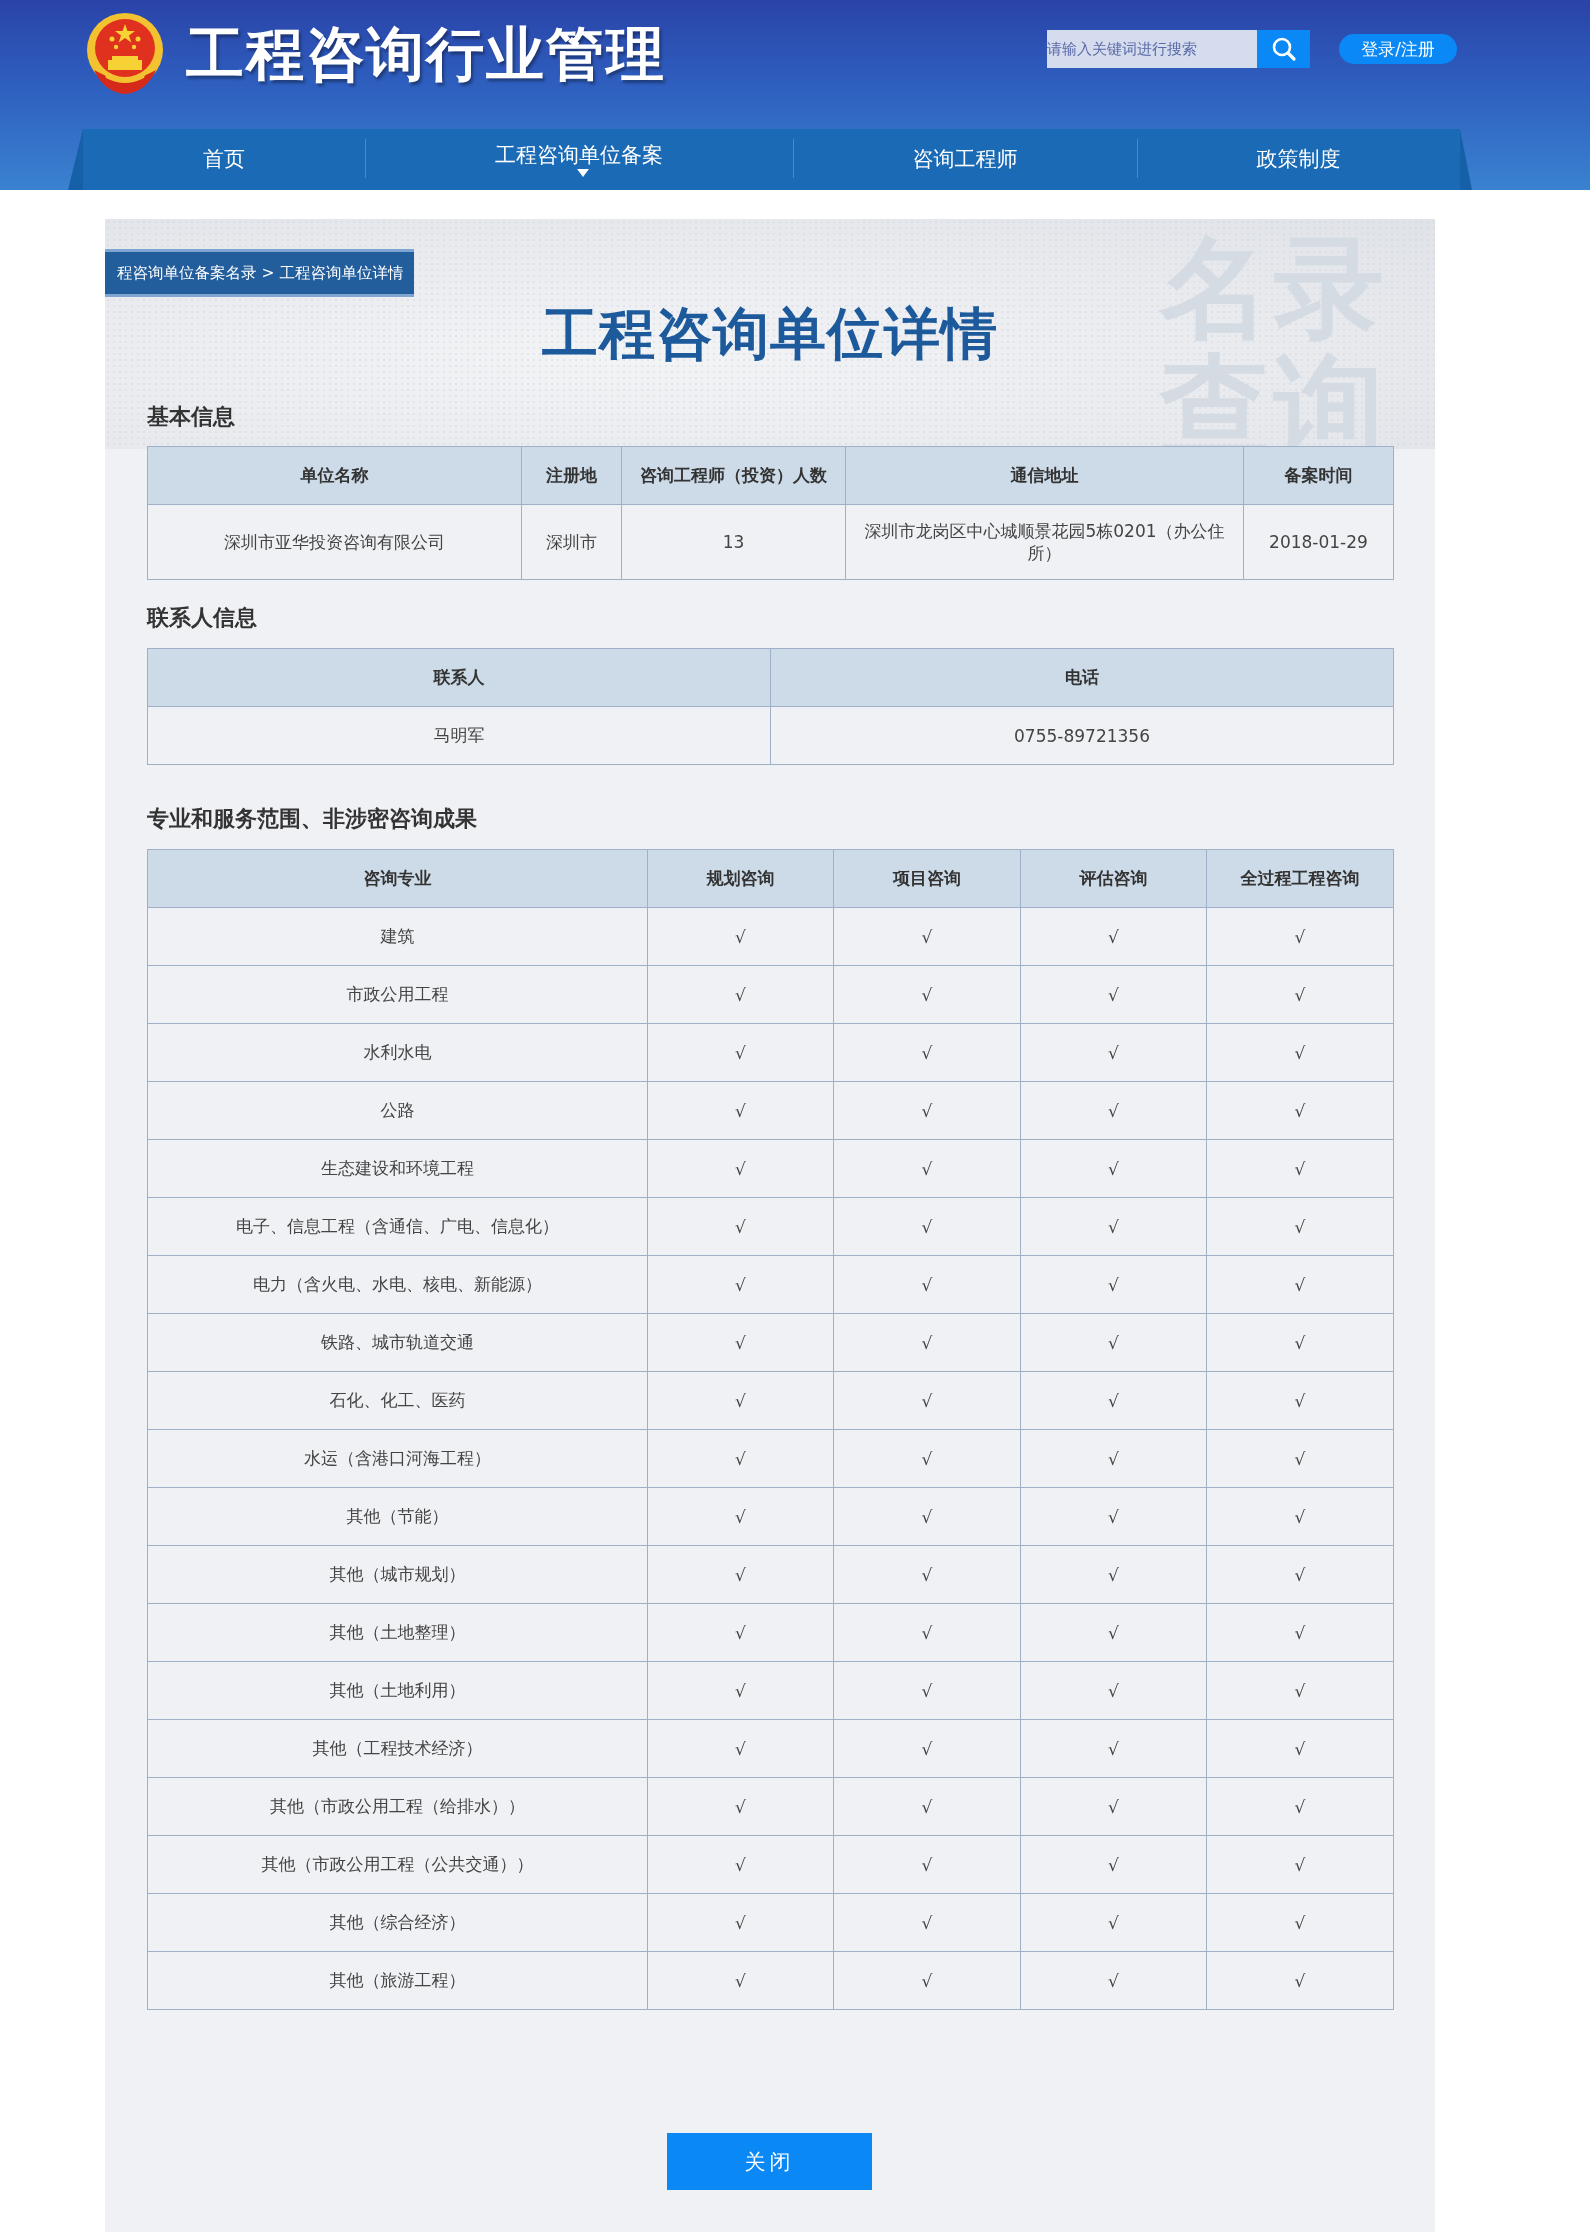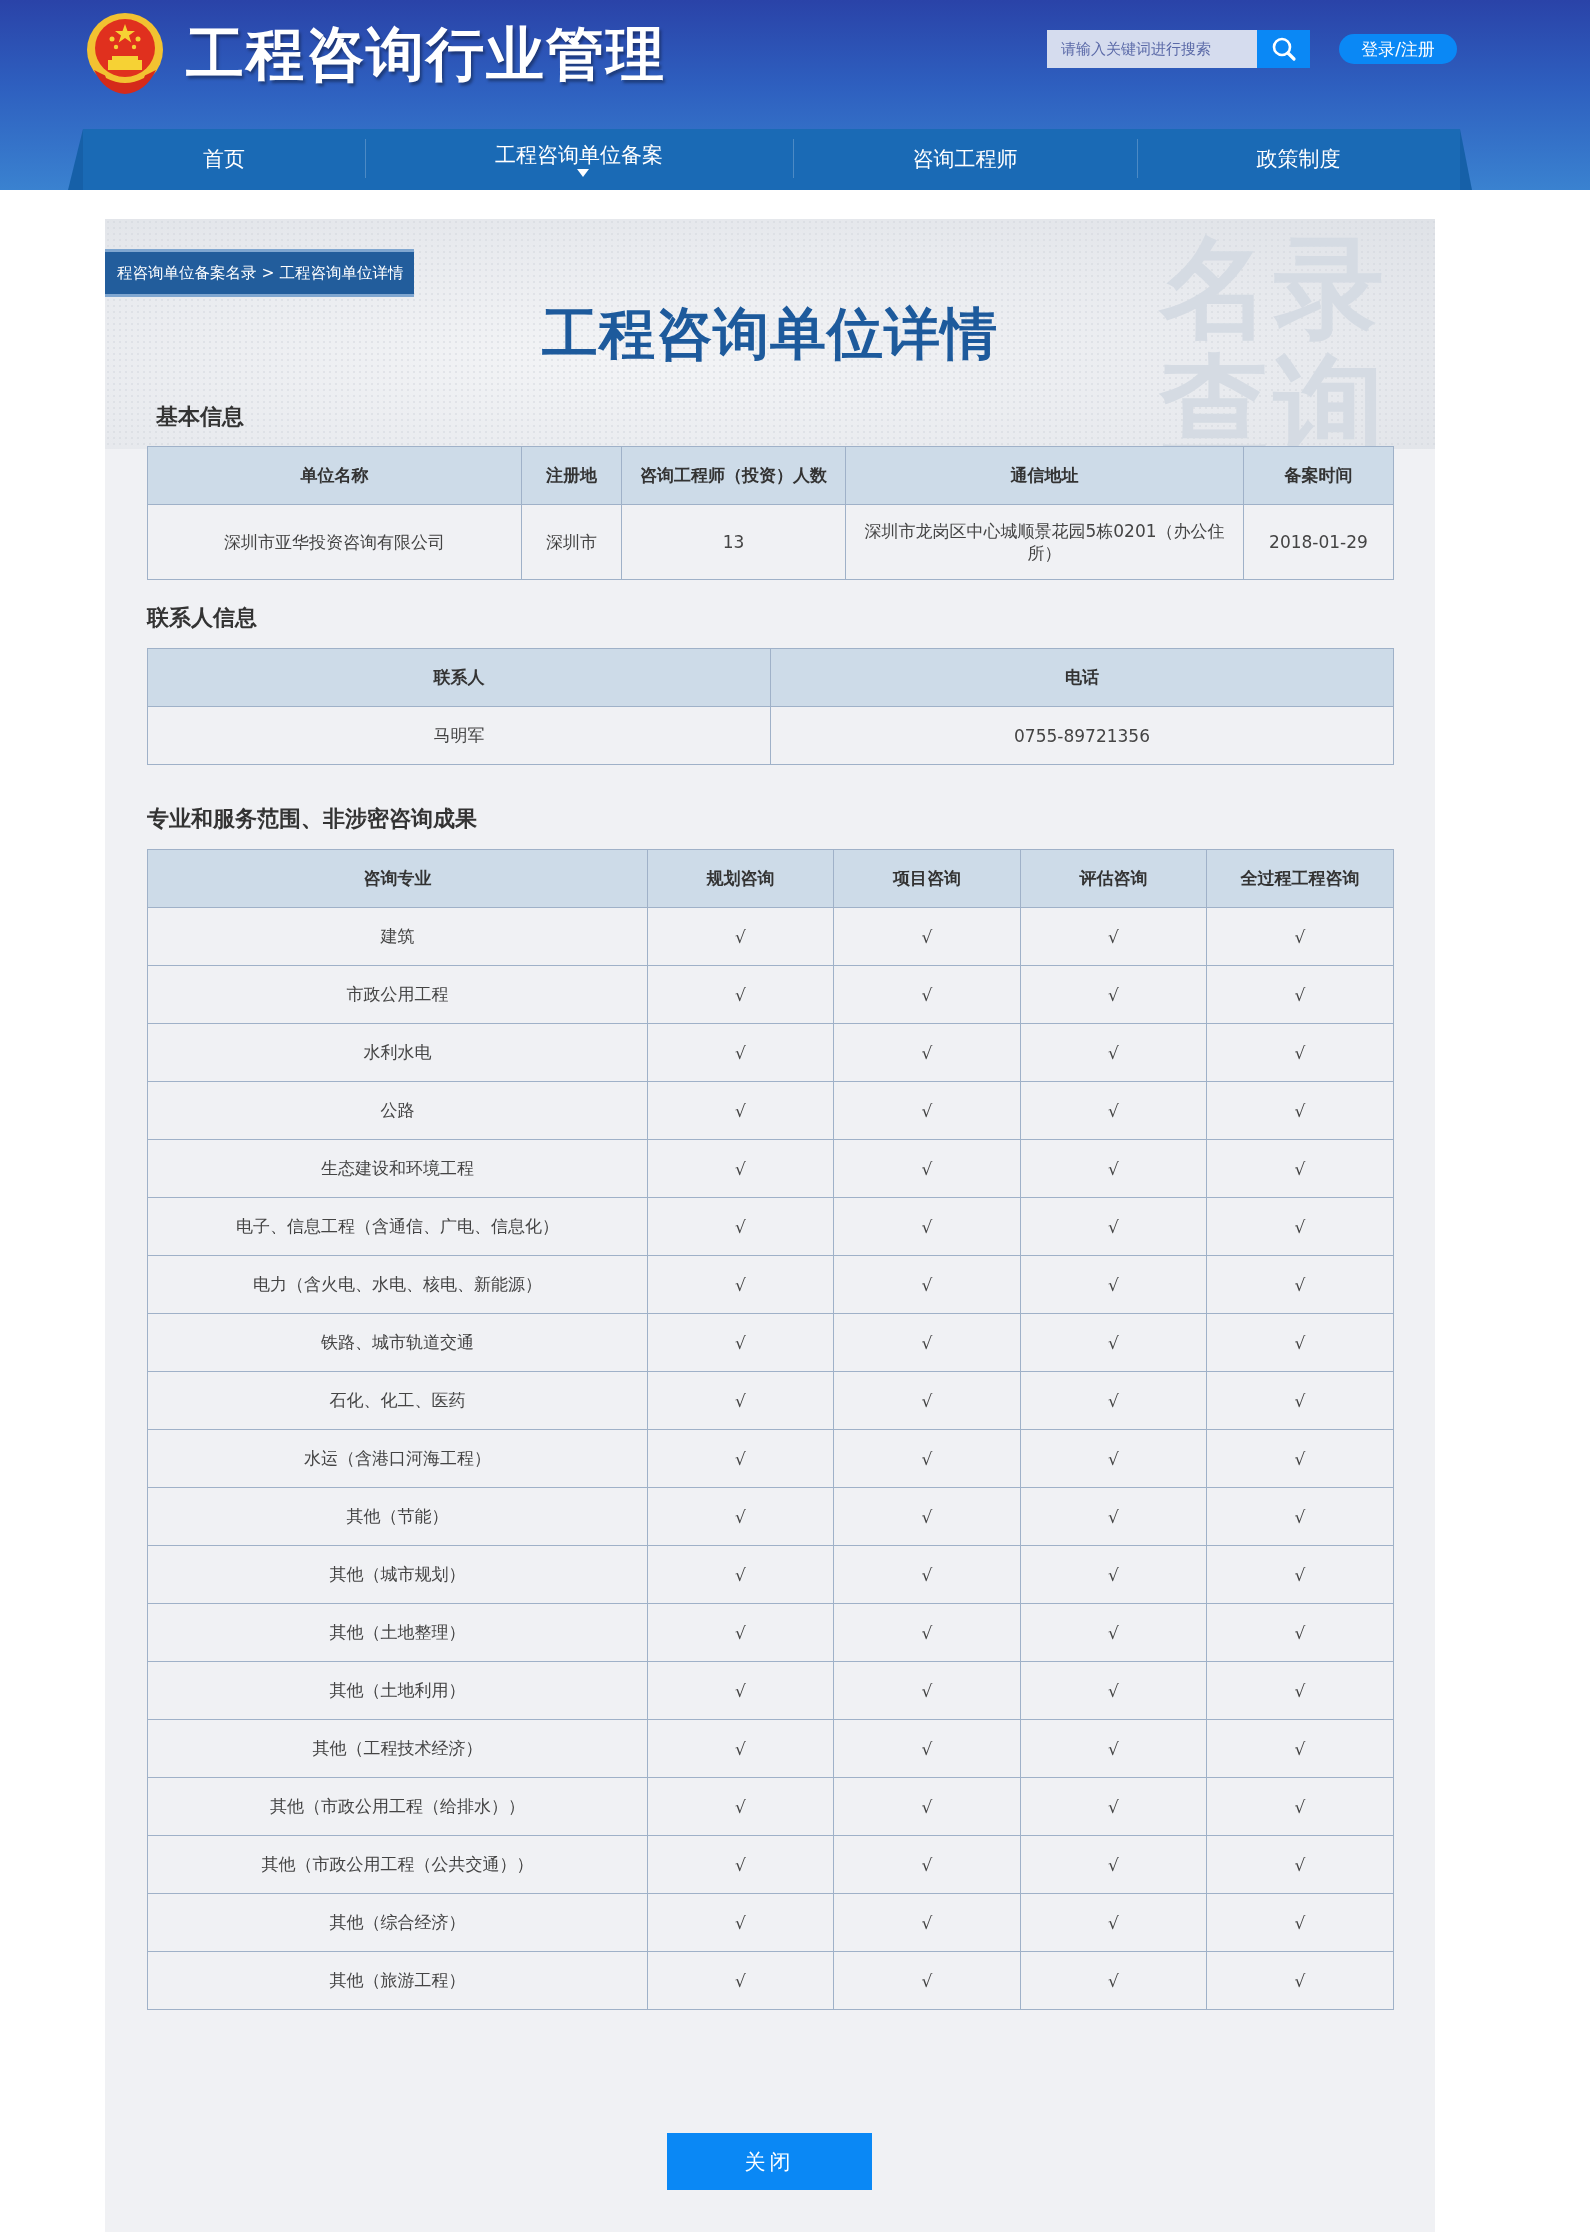--- a/index.html
+++ b/index.html
@@ -13,7 +13,7 @@
   .site-title { position: absolute; left: 186px; top: 14px; font-size: 58px; font-weight: bold; color: #ffffff;
     letter-spacing: 2px; text-shadow: 2px 3px 3px rgba(0,0,0,0.35); line-height: 80px; }
   .search-box { position: absolute; left: 1047px; top: 30px; width: 210px; height: 38px; background: #d5dcee;
-    border: none; outline: none; font-size: 15px; color: #4d7c0f; padding-left: 14px; font-family: "DejaVu Sans", sans-serif; }
+    border: none; outline: none; font-size: 15px; color: #4d7c0f; padding-left: 0; font-family: "DejaVu Sans", sans-serif; }
   .search-box::placeholder { color: #5b6aa8; }
   .search-btn { position: absolute; left: 1257px; top: 30px; width: 53px; height: 38px; background: #0a88f5;
     display: flex; align-items: center; justify-content: center; cursor: pointer; }

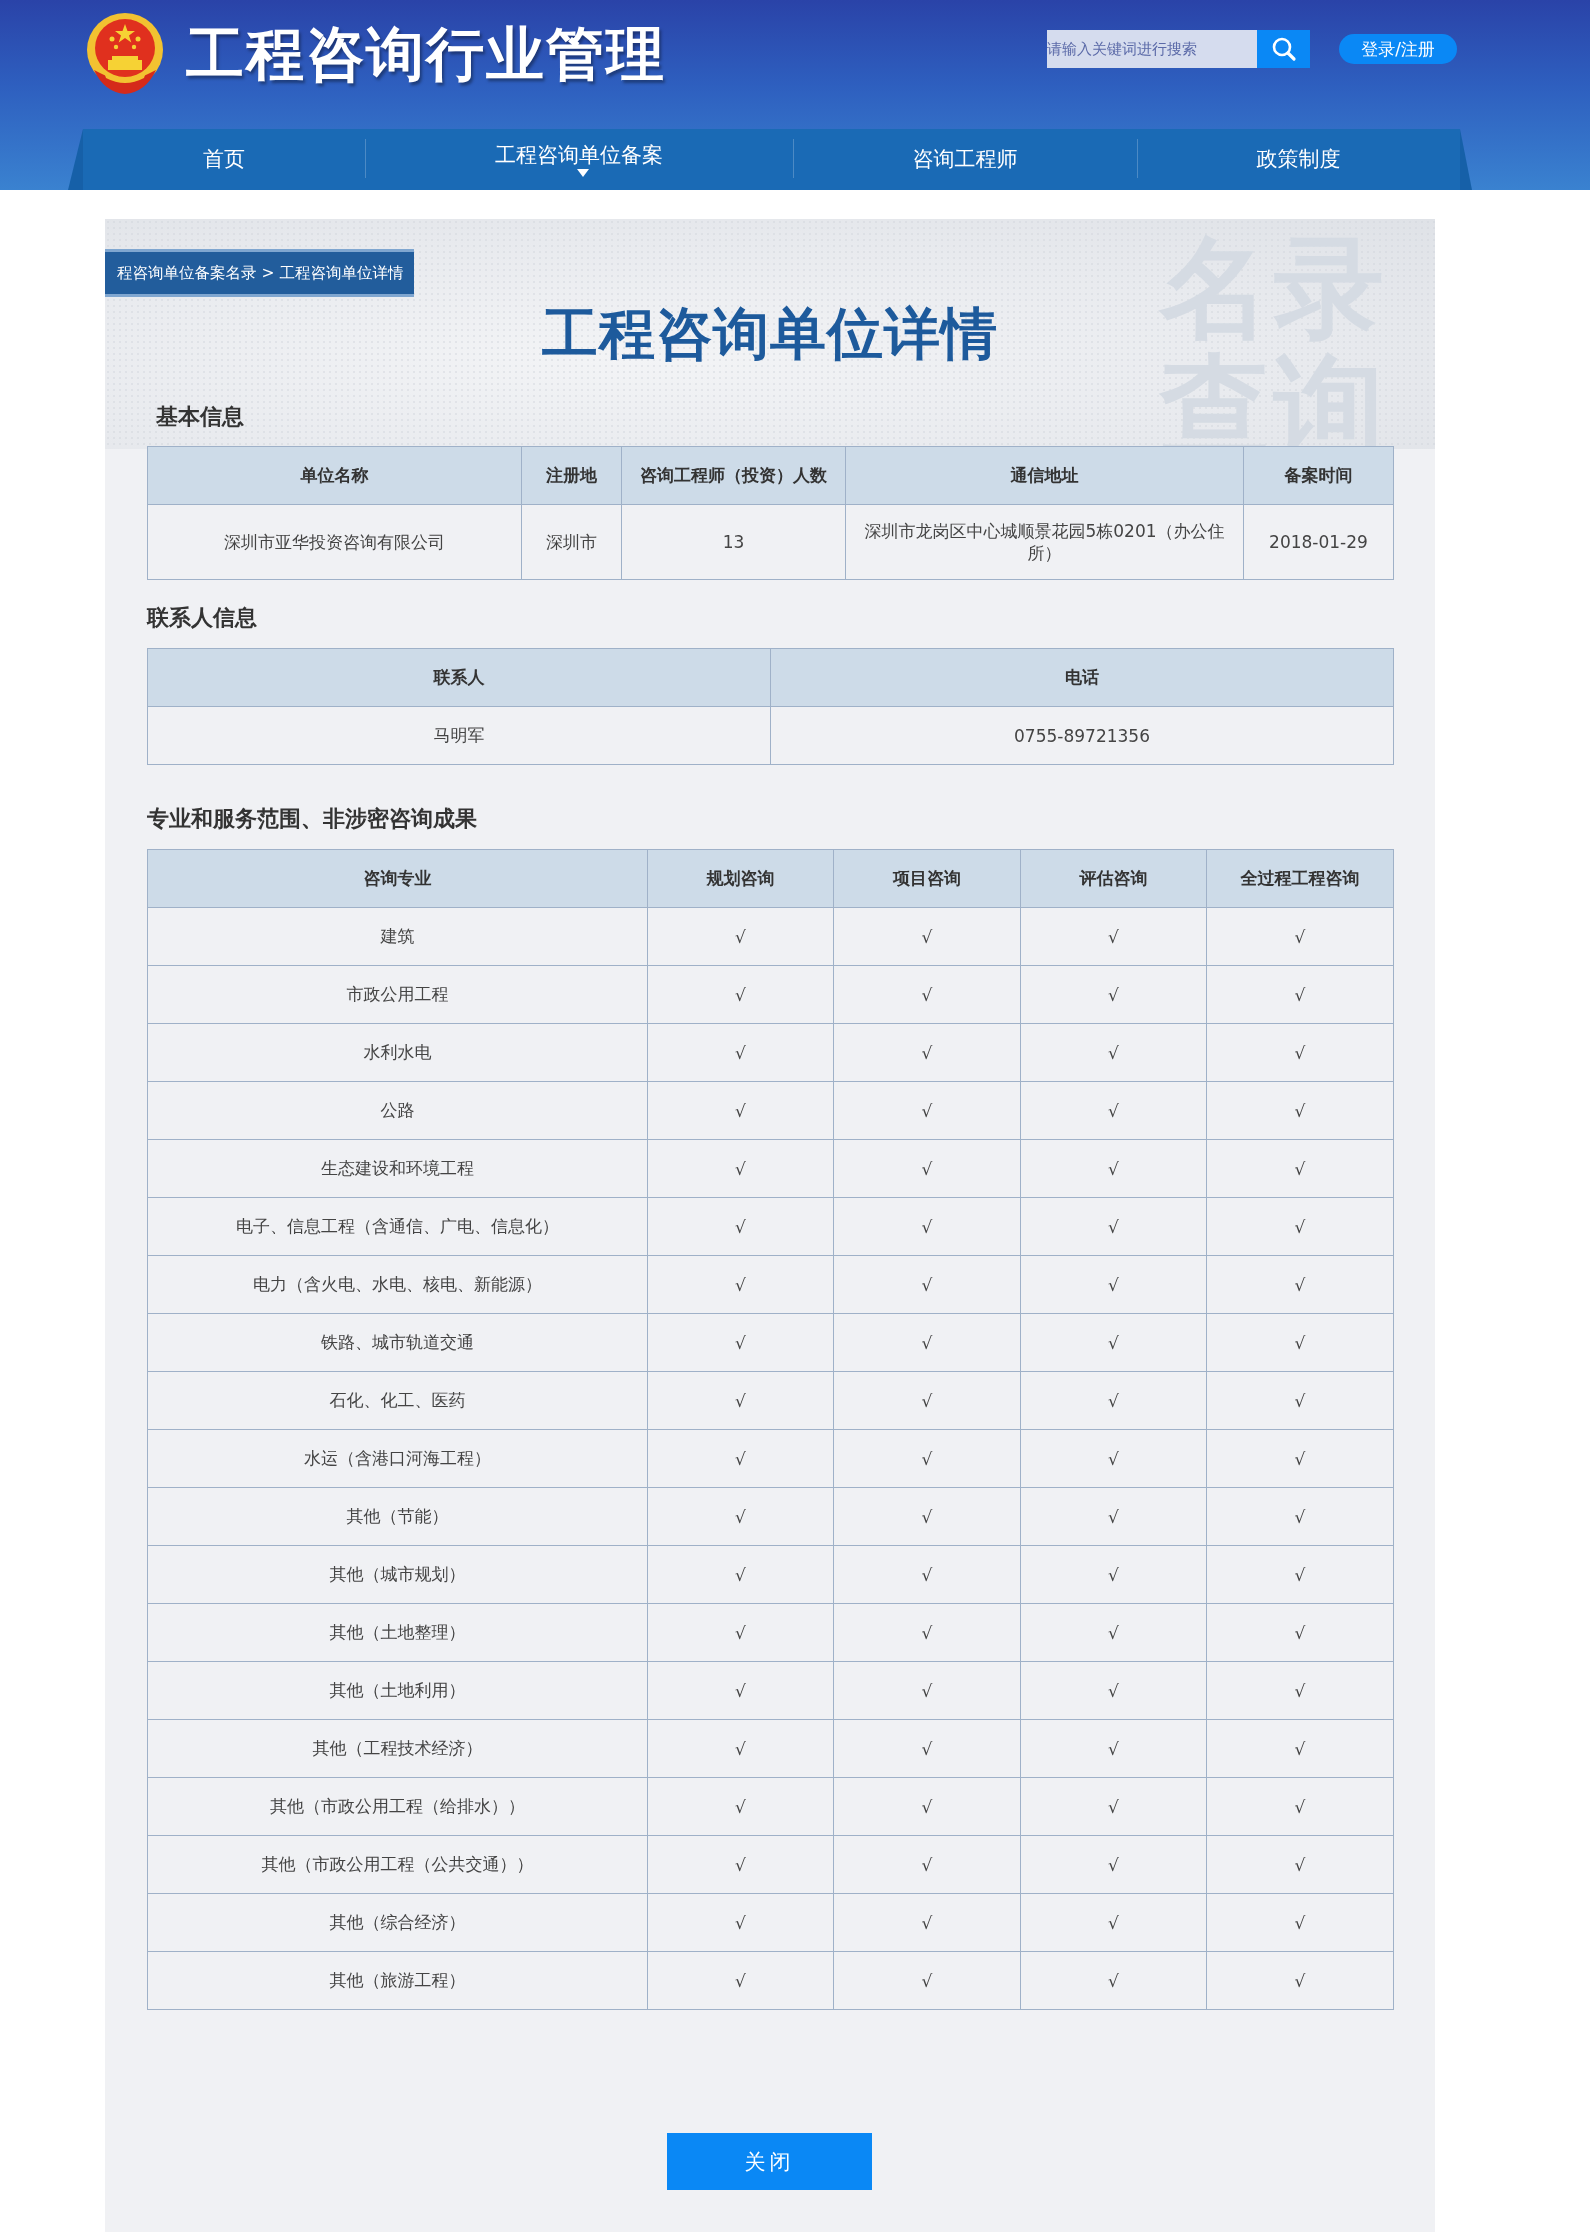--- a/index.html
+++ b/index.html
@@ -123,7 +123,7 @@
 
   <div class="page-title">工程咨询单位详情</div>
 
-  <div class="section-title" style="top:183px;margin-left:9px;">基本信息</div>
+  <div class="section-title" style="top:183px;">基本信息</div>
   <table style="top:227px;">
     <colgroup>
       <col style="width:374px">

